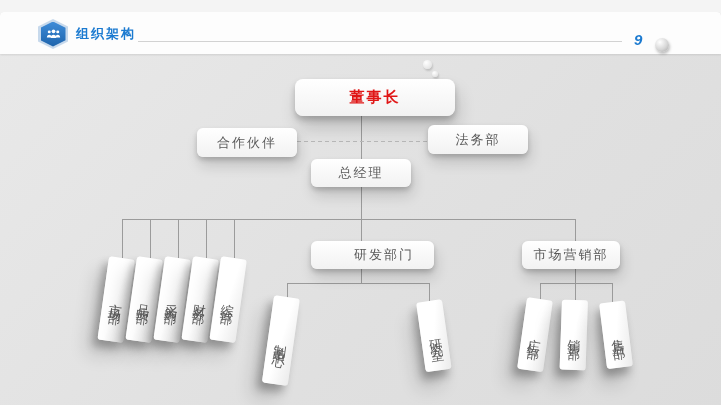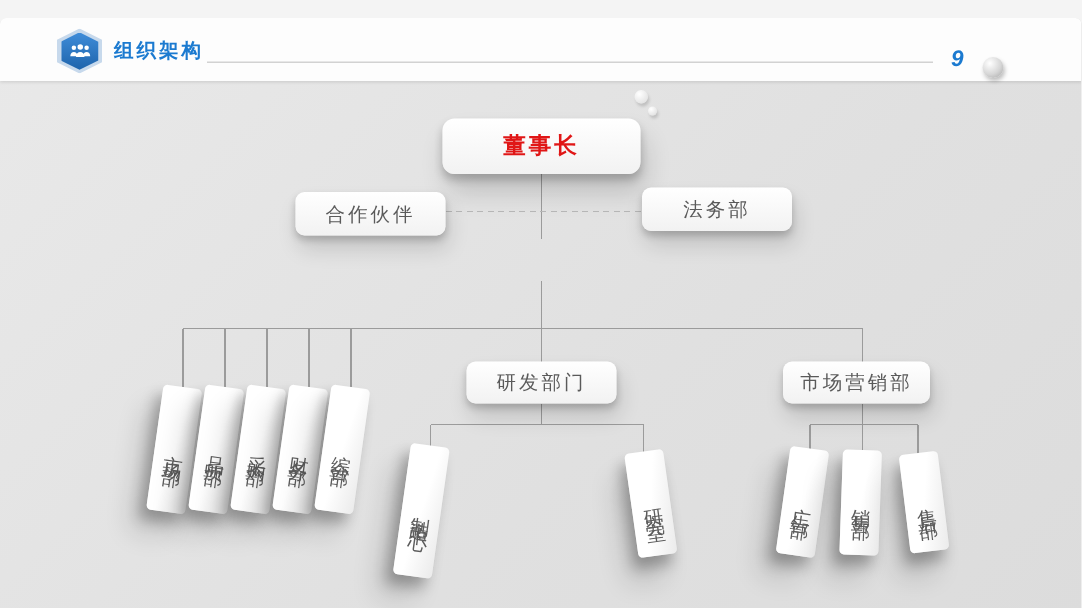--- a/index.html
+++ b/index.html
@@ -67,7 +67,7 @@
     font-size:13px;color:#5a5a5a;letter-spacing:2px;
   }
   .node.chairman{
-    left:295px;top:67px;width:132px;height:37px;
+    left:295px;top:67px;width:160px;height:37px;
     font-size:15px;font-weight:bold;border-radius:8px;
     box-shadow:0 4px 6px rgba(0,0,0,0.20),3px 12px 18px rgba(0,0,0,0.16);
   }

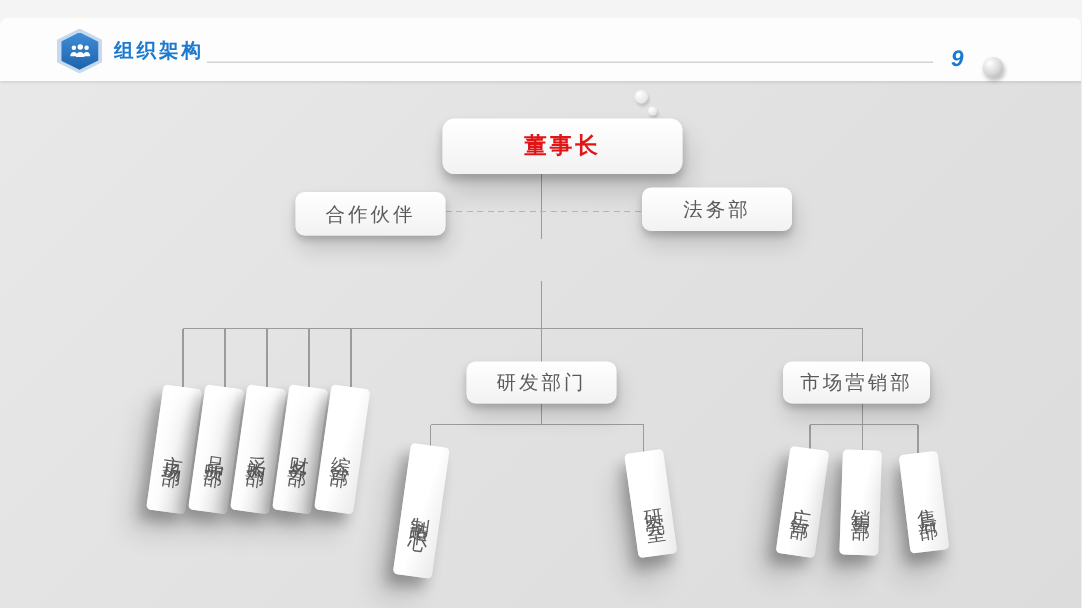--- a/index.html
+++ b/index.html
@@ -145,6 +145,7 @@
   <div class="node legal">法务部</div>
   <div class="node partners">合作伙伴</div>
 
+  <div class="node gm">总经理</div>
 
   <div class="node rd">研发部门</div>
   <div class="node marketing">市场营销部</div>

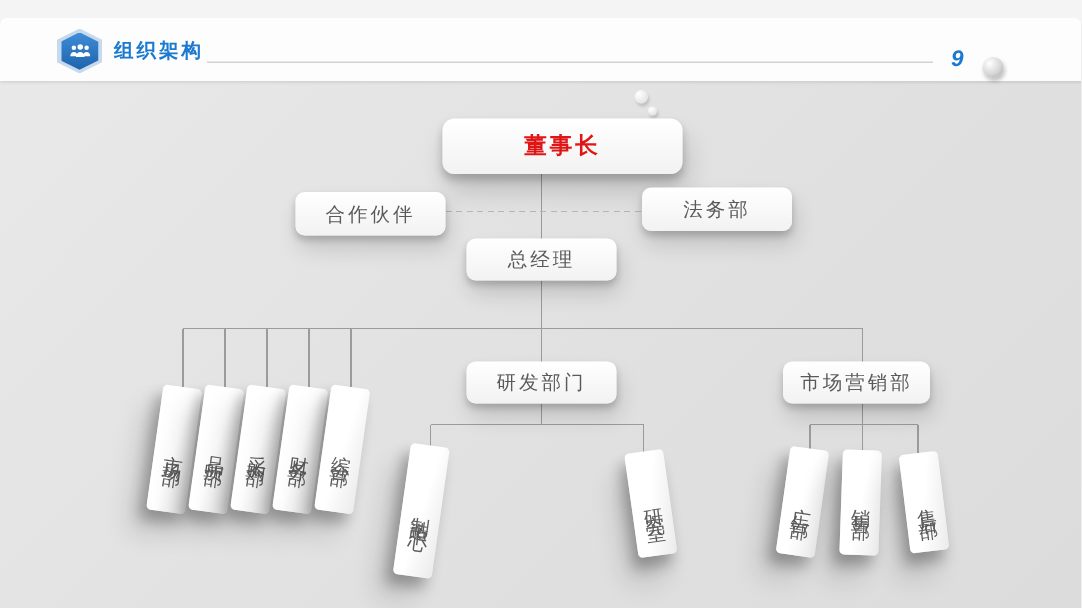--- a/index.html
+++ b/index.html
@@ -74,7 +74,7 @@
   .node.partners{left:197px;top:116px;width:100px;height:29px;}
   .node.legal{left:428px;top:113px;width:100px;height:29px;}
   .node.gm{left:311px;top:147px;width:100px;height:28px;}
-  .node.rd{left:311px;top:229px;width:100px;height:28px;}
+  .node.rd{left:311px;top:229px;width:100px;height:28px;padding-left:23px;}
   .node.marketing{left:522px;top:229px;width:98px;height:28px;}
   
   .slab{

